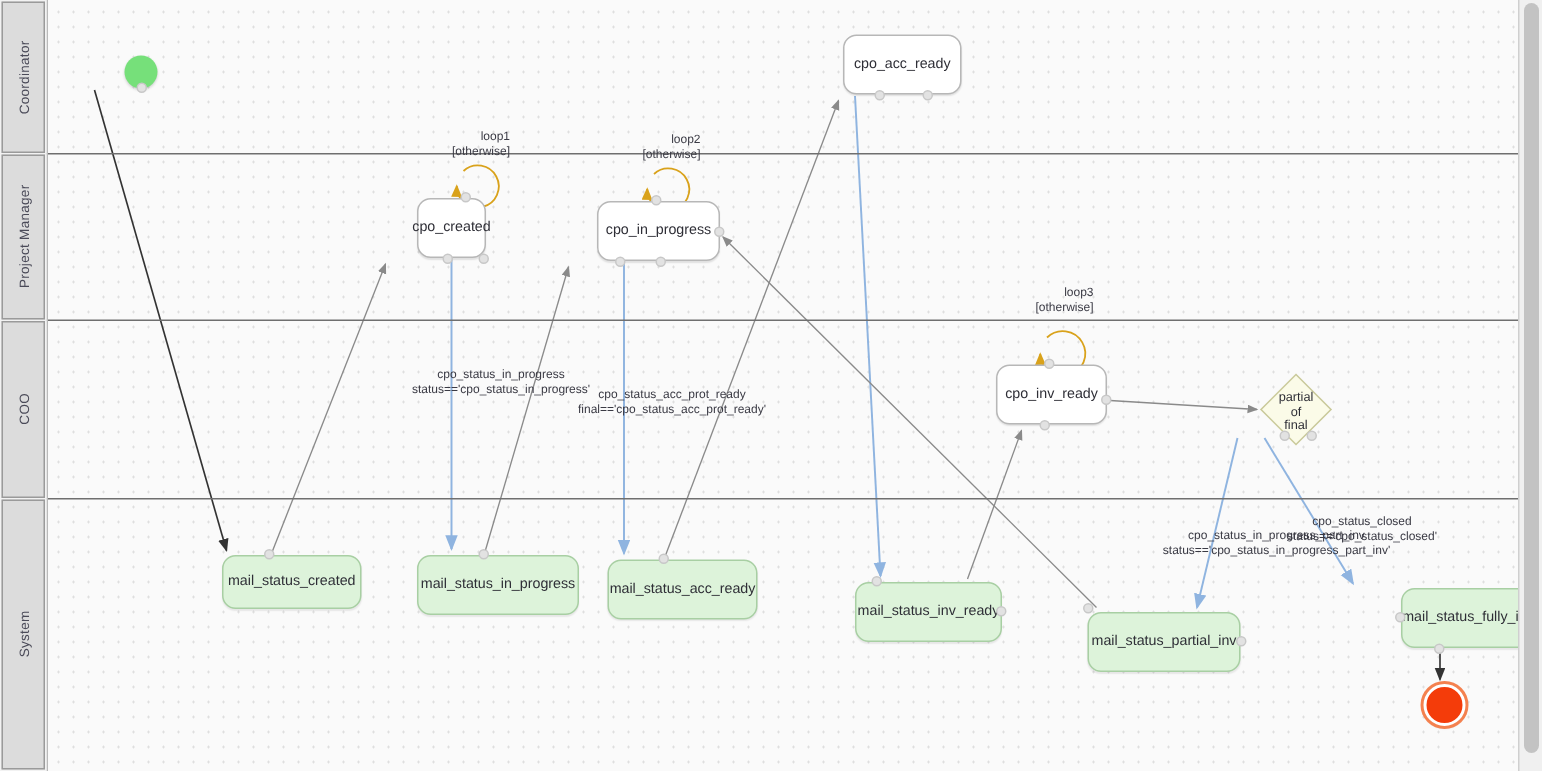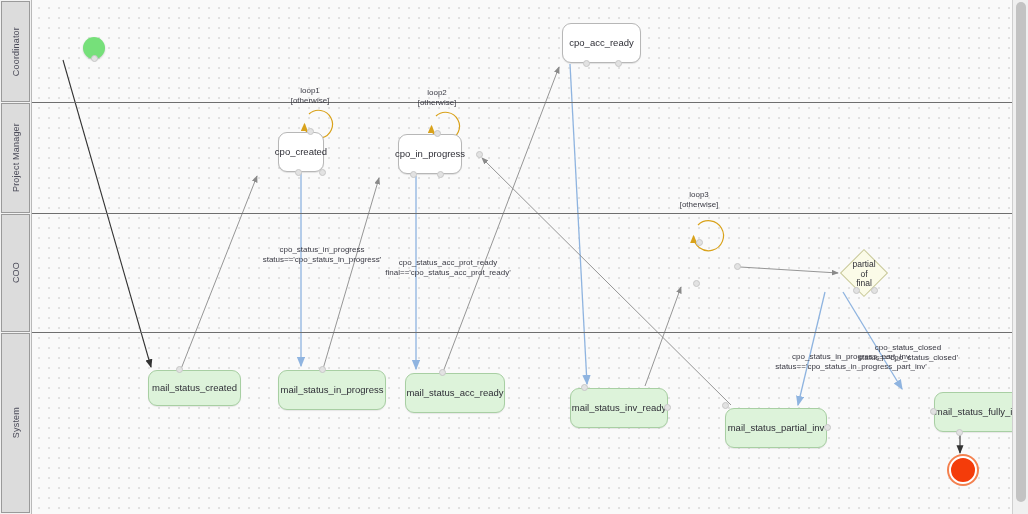--- a/index.html
+++ b/index.html
@@ -54,7 +54,7 @@
 
   .edge-label{position:absolute;font-size:8px;color:#3a3a44;text-align:center;
         line-height:10px;white-space:nowrap;z-index:6;}
-  .loop-label{position:absolute;font-size:8px;color:#3a3a44;text-align:center;
+  .loop-label{position:absolute;font-size:8px;color:#3a3a44;text-align:right;
         line-height:9.5px;white-space:nowrap;z-index:6;}
 
   svg#wires{position:absolute;left:0;top:0;width:981px;height:514px;z-index:1;overflow:visible;}

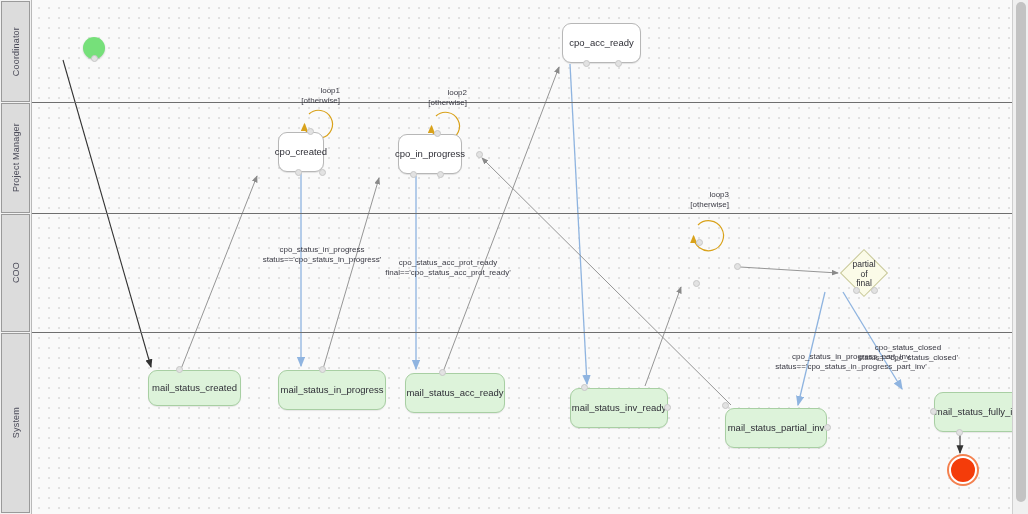--- a/index.html
+++ b/index.html
@@ -134,7 +134,7 @@
     <div class="port" style="left:288px;top:169px"></div>
     <div class="port" style="left:276px;top:128px"></div>
 
-    <div class="node white" style="left:367px;top:134px;width:64px;height:40px">cpo_in_progress</div>
+    <div class="node white" style="left:367px;top:134px;width:82px;height:40px">cpo_in_progress</div>
     <div class="port" style="left:379px;top:171px"></div>
     <div class="port" style="left:406px;top:171px"></div>
     <div class="port" style="left:403px;top:130px"></div>

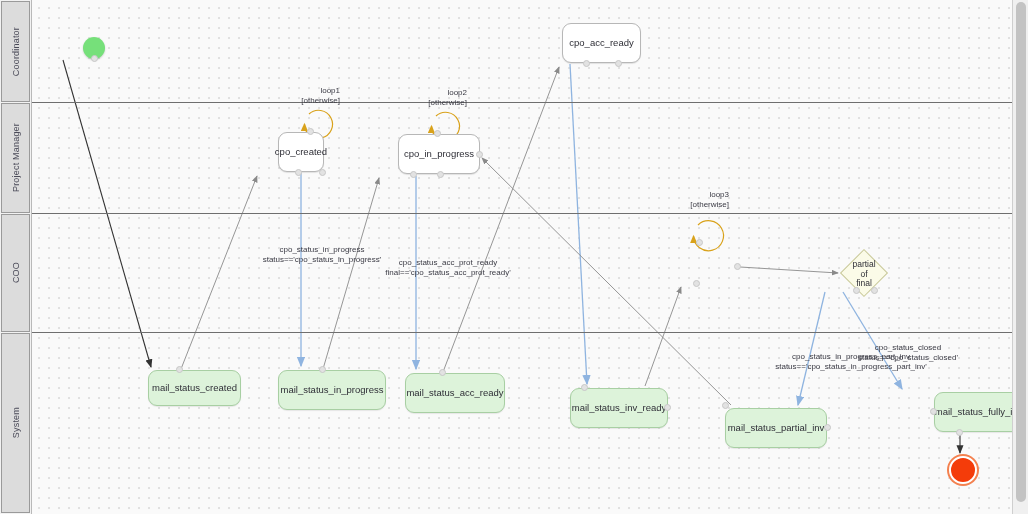--- a/index.html
+++ b/index.html
@@ -191,7 +191,7 @@
       <div>[otherwise]</div>
     </div>
 
-    <div class="edge-label" style="left:196px;top:245px;width:190px">
+    <div class="edge-label" style="left:208px;top:245px;width:190px">
       <div>cpo_status_in_progress</div>
       <div>status=='cpo_status_in_progress'</div>
     </div>

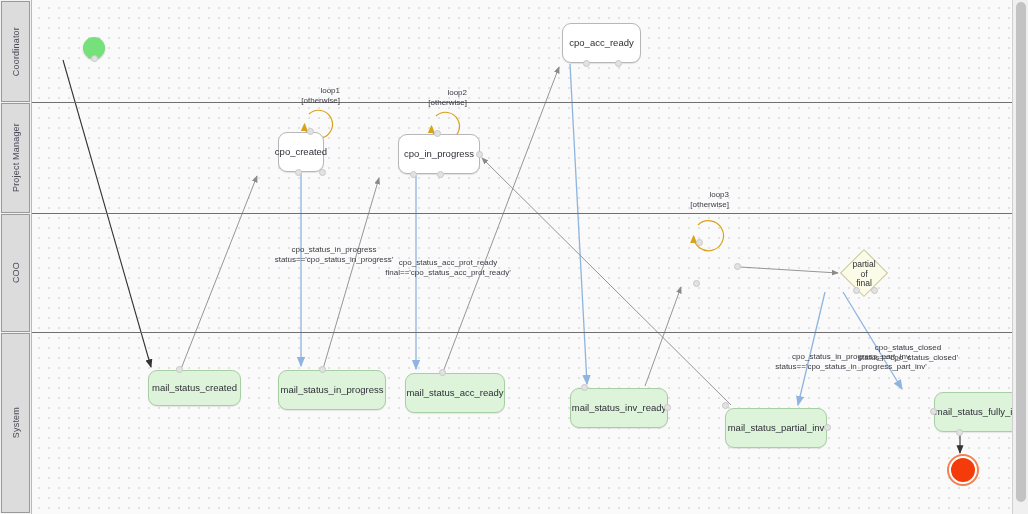--- a/index.html
+++ b/index.html
@@ -140,6 +140,7 @@
     <div class="port" style="left:403px;top:130px"></div>
     <div class="port" style="left:445px;top:151px"></div>
 
+    <div class="node white" style="left:633px;top:243px;width:74px;height:40px">cpo_inv_ready</div>
     <div class="port" style="left:662px;top:280px"></div>
     <div class="port" style="left:703px;top:263px"></div>
     <div class="port" style="left:665px;top:239px"></div>

